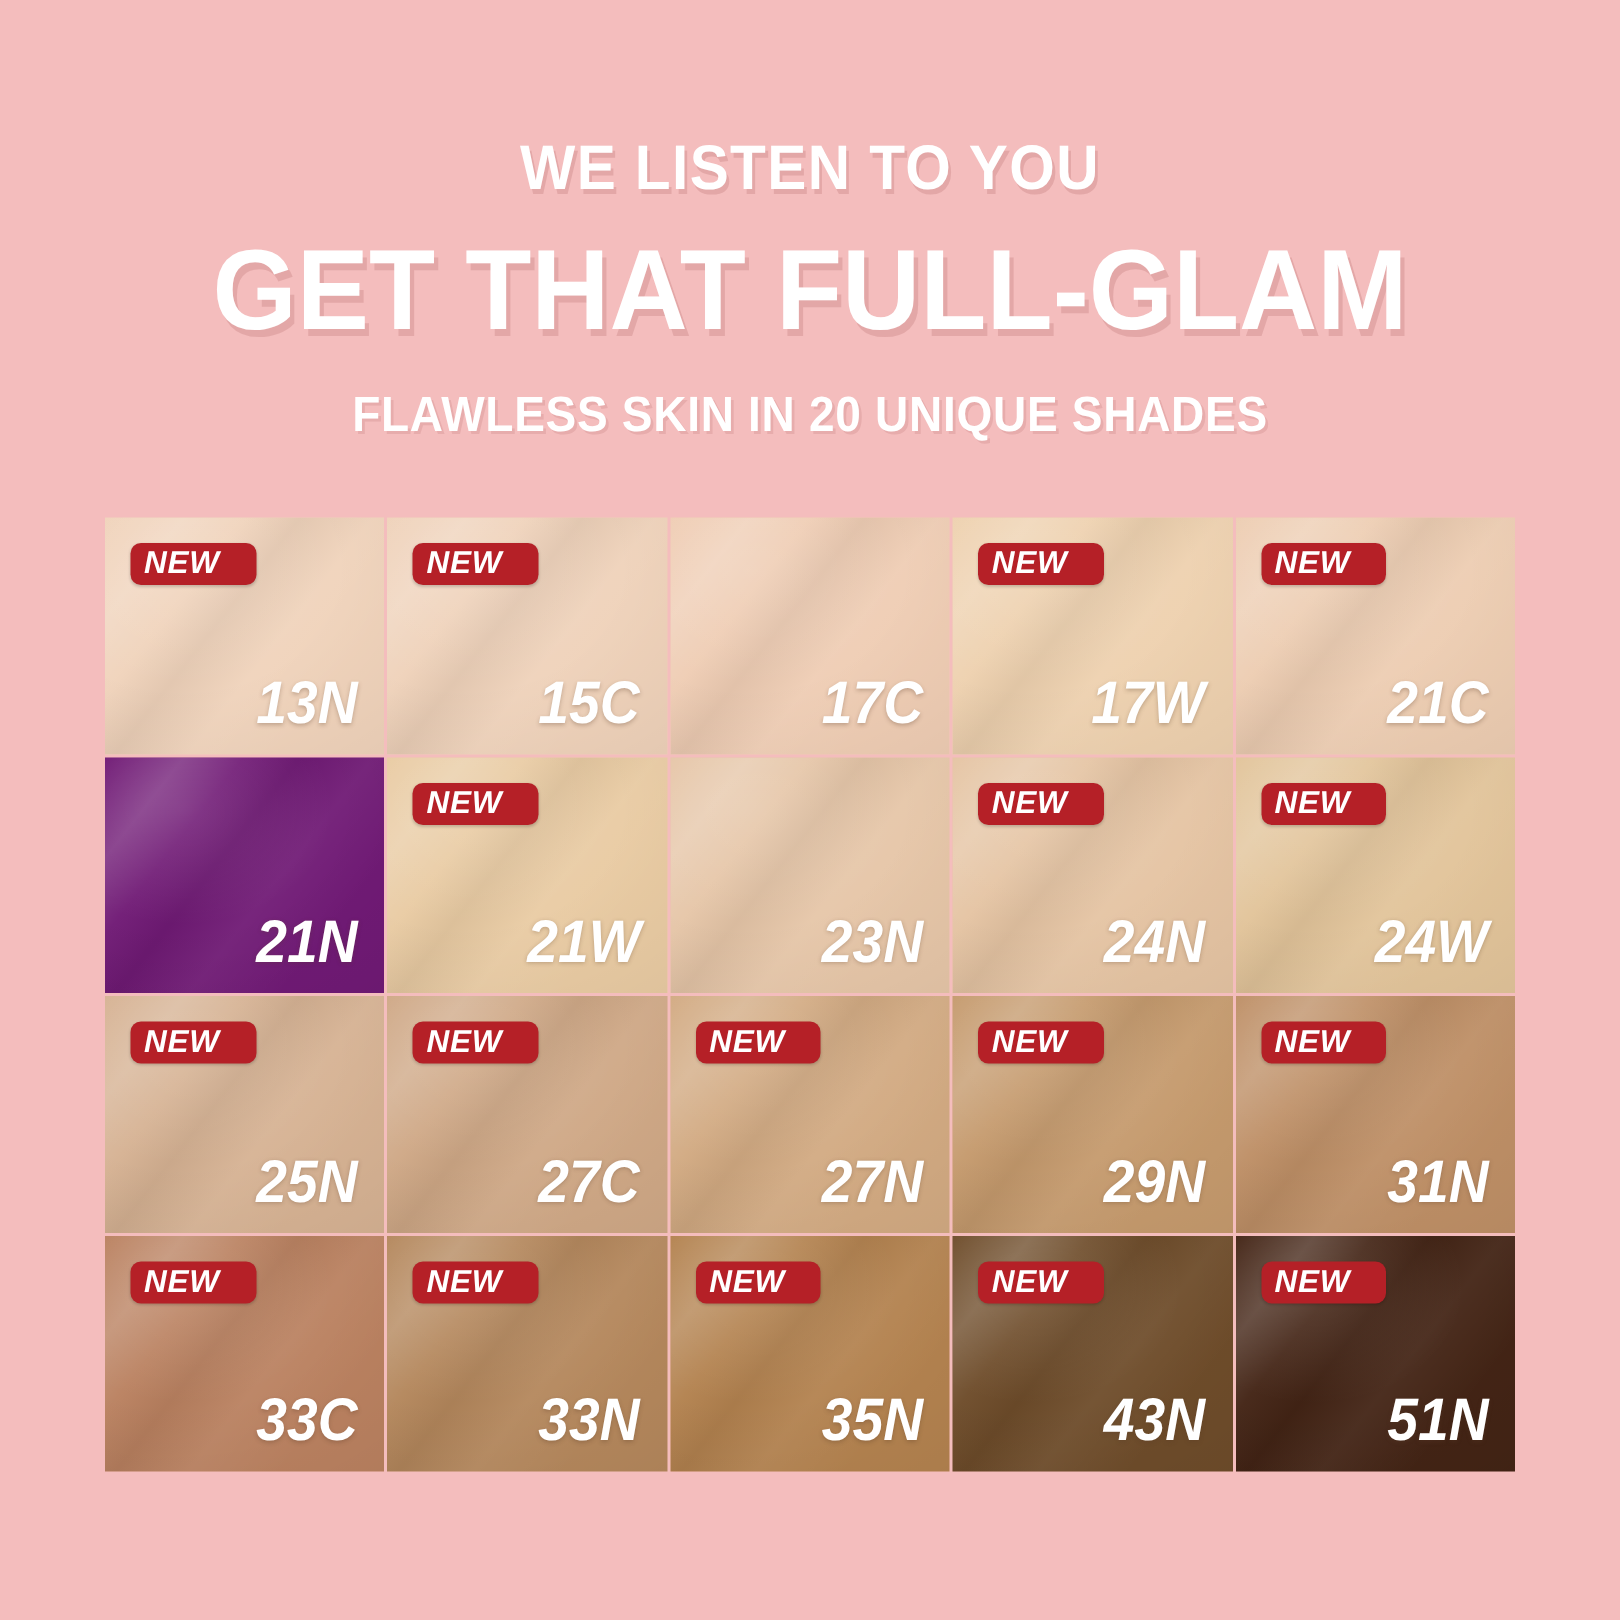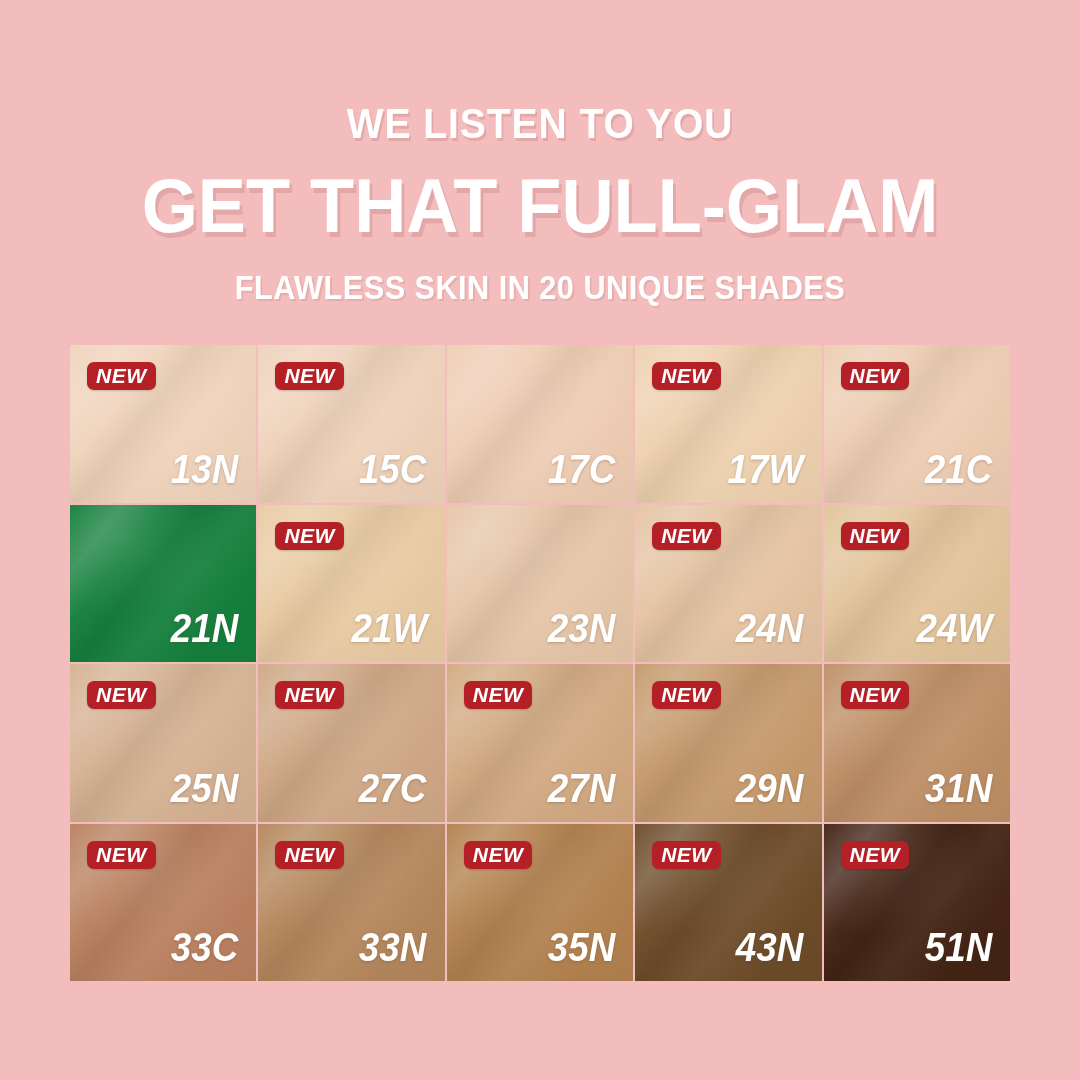--- a/index.html
+++ b/index.html
@@ -16,7 +16,7 @@
   
   .header {
     position:absolute;
-    left:0; top:12px; width:1080px;
+    left:0; top:0; width:1080px;
     text-align:center;
   }
   .kicker {

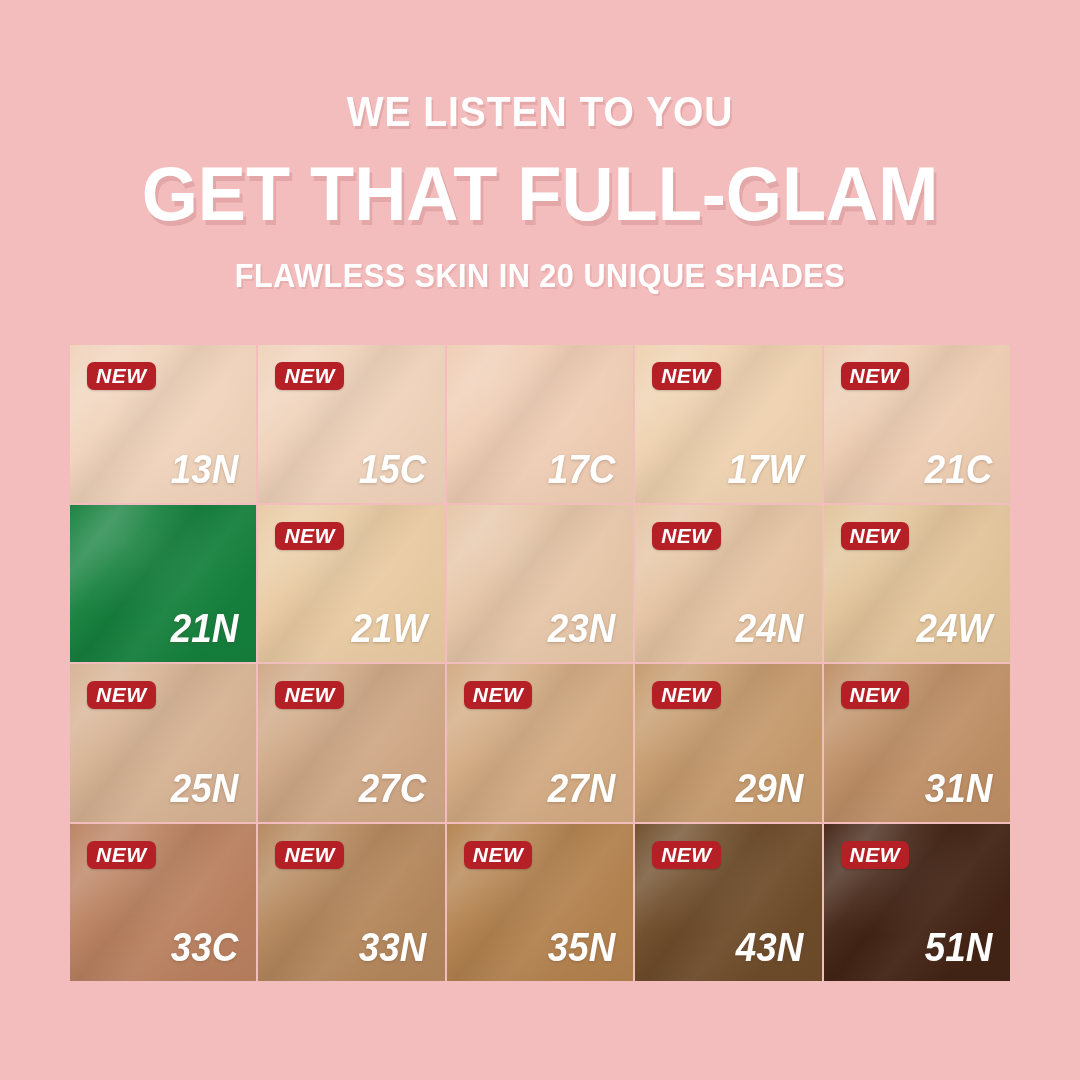--- a/index.html
+++ b/index.html
@@ -93,7 +93,7 @@
     font-weight:bold;
     font-style:italic;
     letter-spacing:0.5px;
-    padding:3px 9px 4px 9px;
+    padding:3px 24px 4px 9px;
     border-radius:7px;
     line-height:1;
     box-shadow:0 1px 2px rgba(0,0,0,0.18);

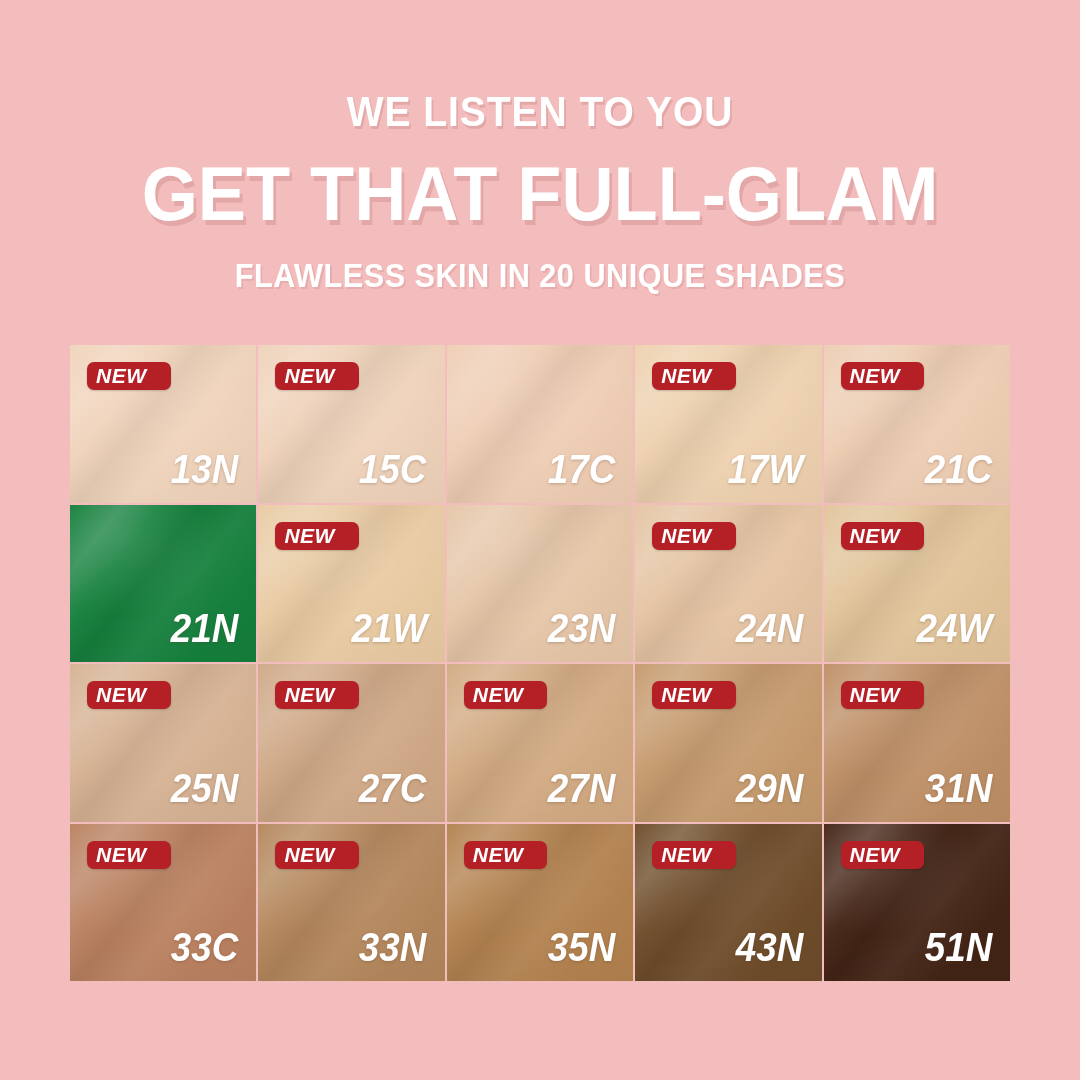--- a/index.html
+++ b/index.html
@@ -152,7 +152,7 @@
       <div class="badge">NEW</div>
       <div class="shade-label">21C</div>
     </div>
-    <div class="swatch" style="background: #15803d;">
+    <div class="swatch" style="background: #701a75;">
       <div class="sheen"></div>
       <div class="vign"></div>
       <div class="shade-label">21N</div>

